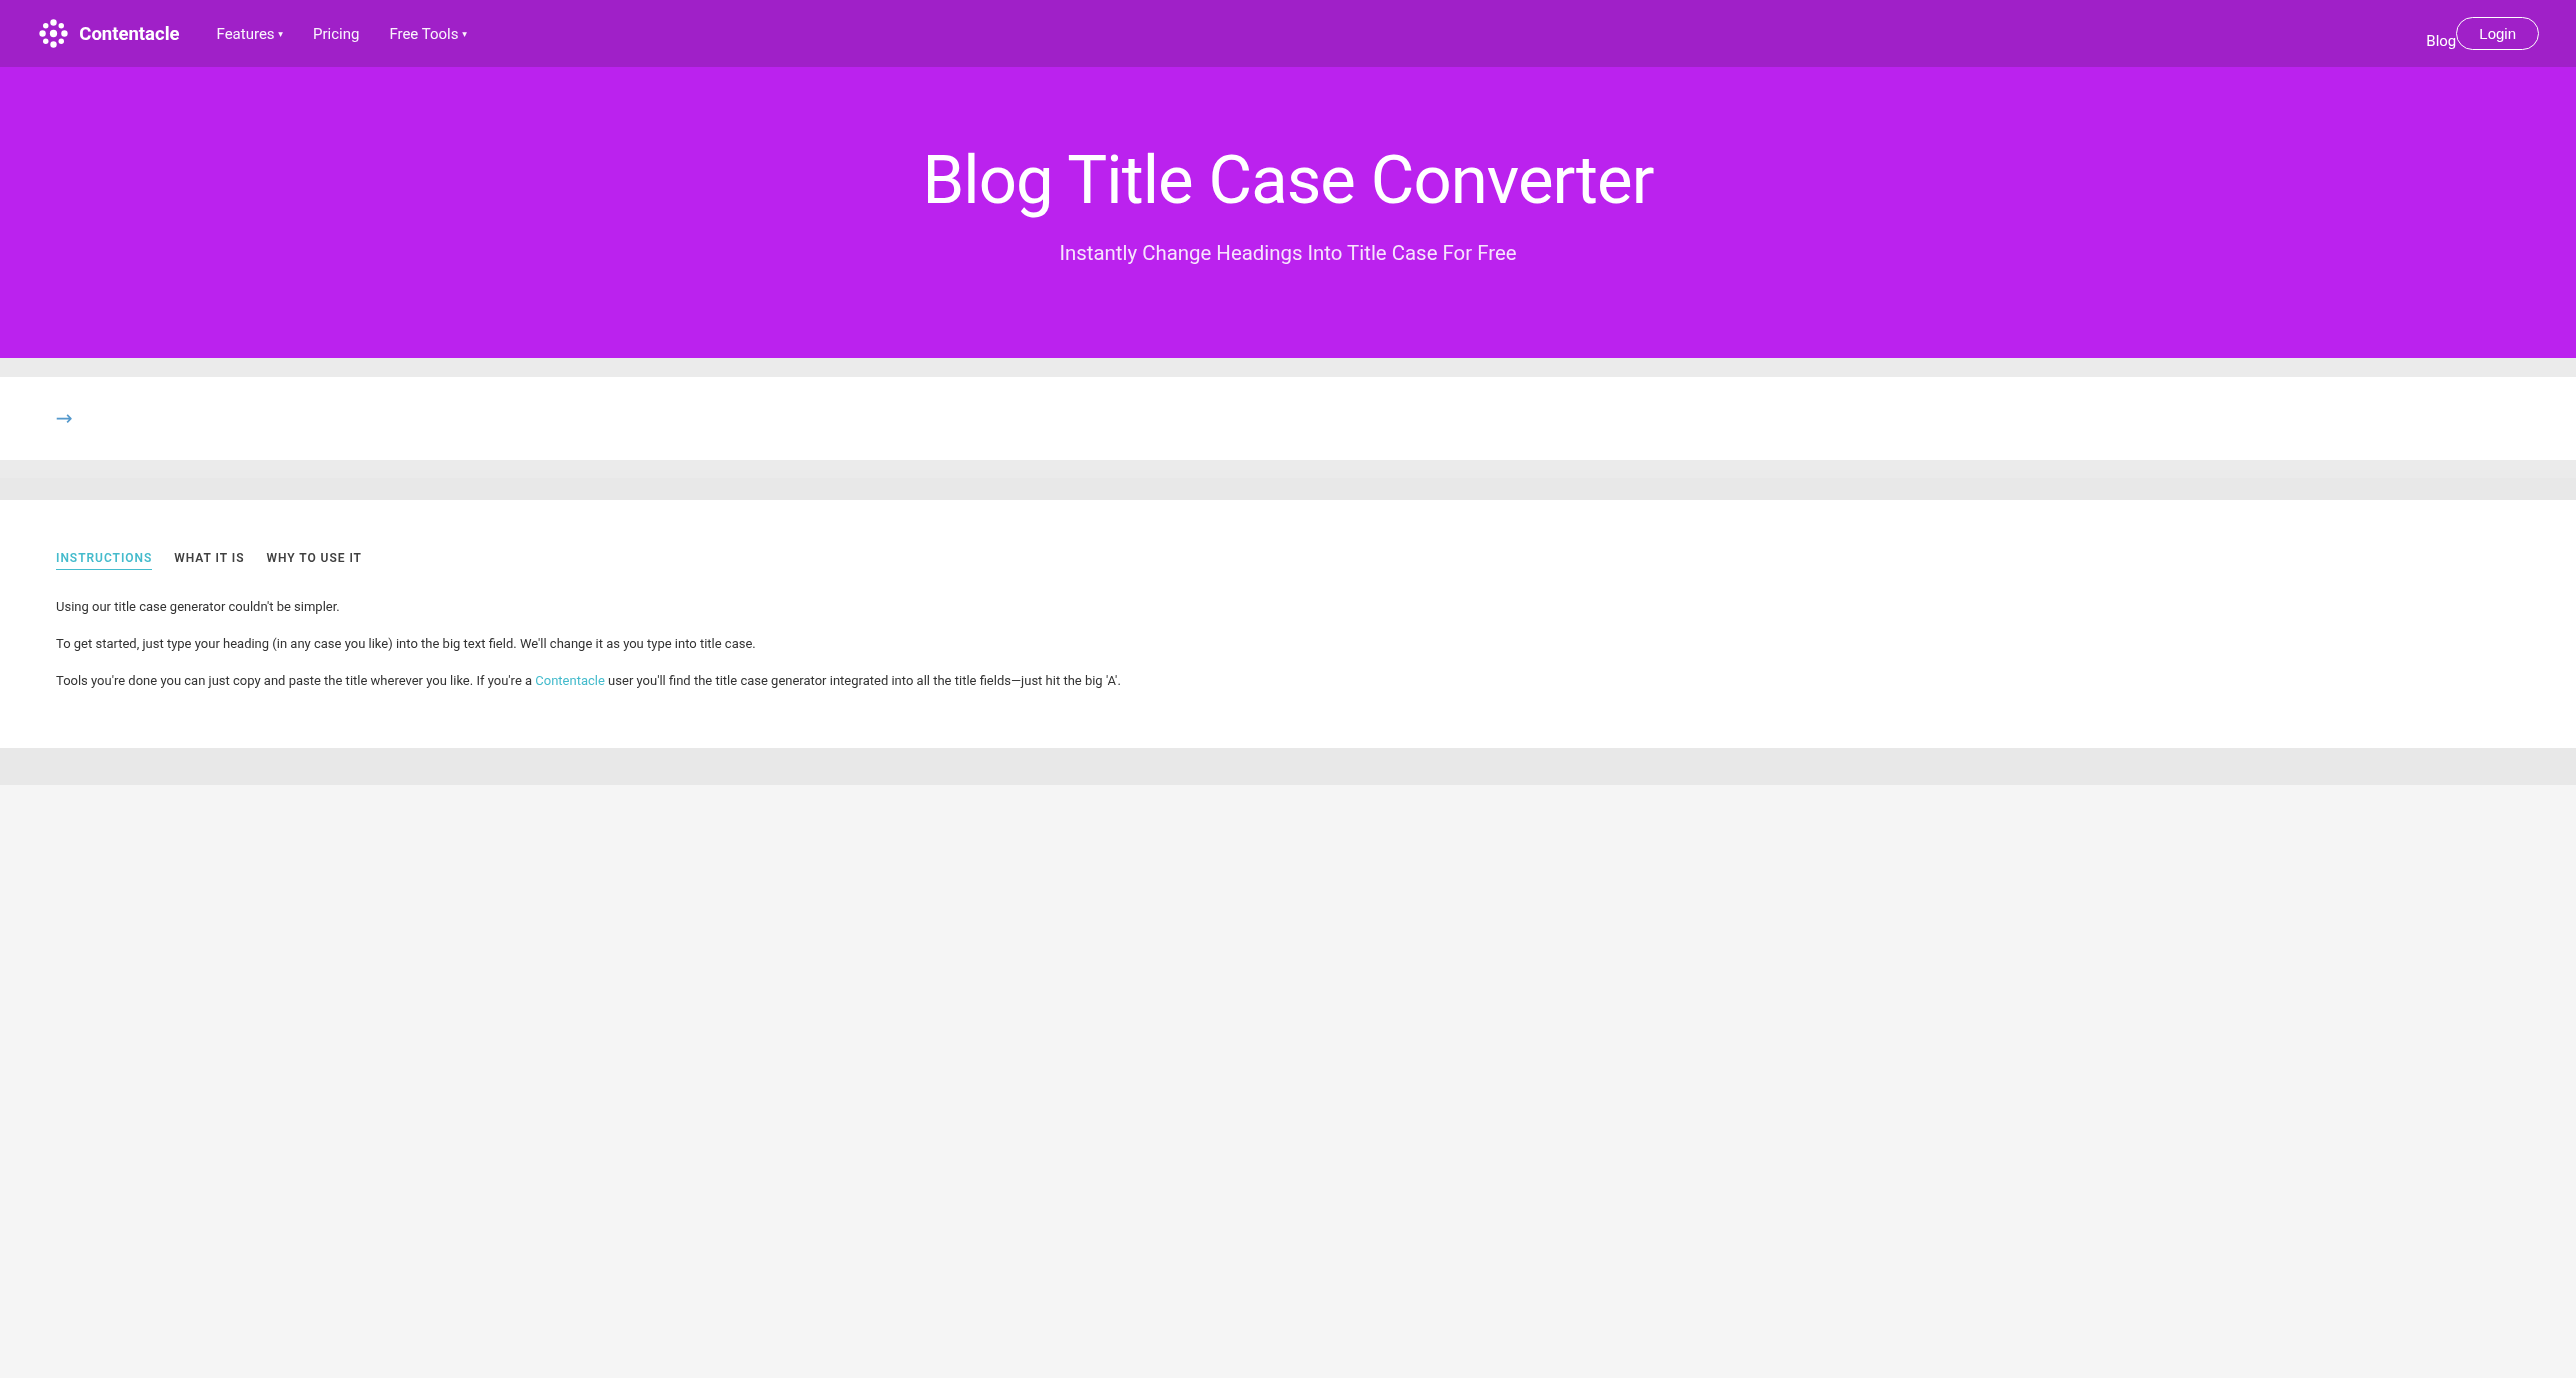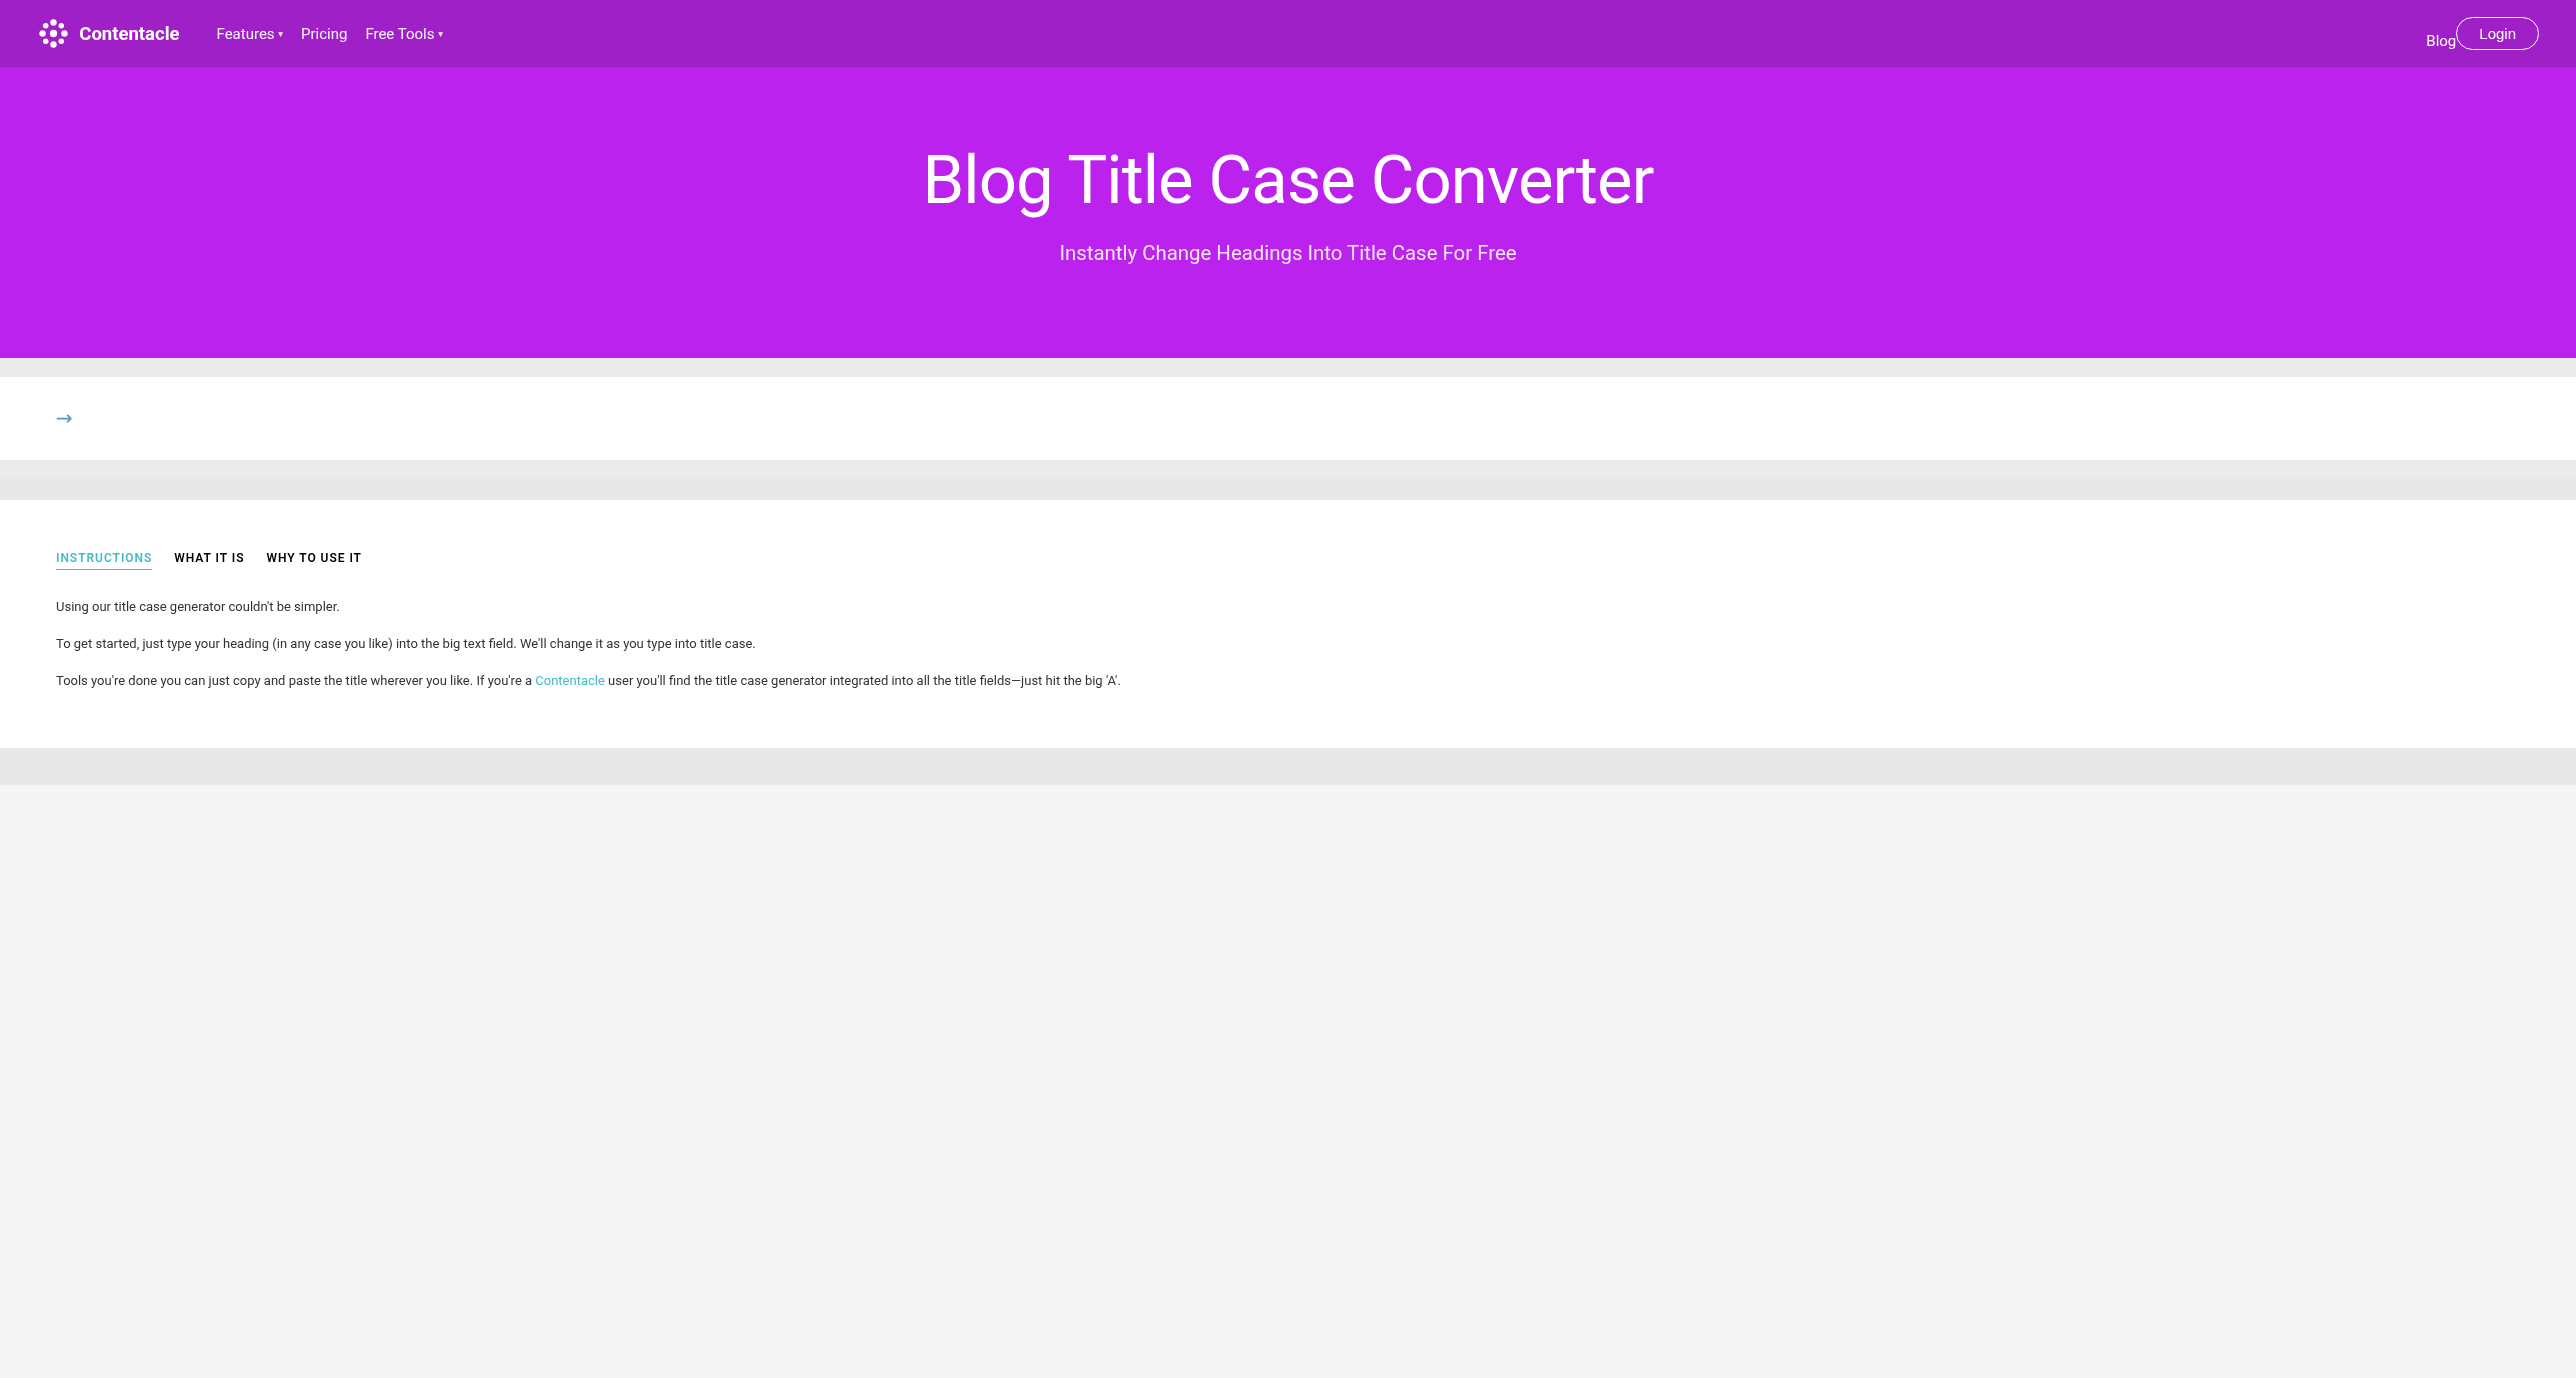--- a/index.html
+++ b/index.html
@@ -47,7 +47,7 @@
     .nav-links {
       display: flex;
       align-items: flex-end;
-      gap: 18px;
+      gap: 30px;
       flex: 1;
     }
 

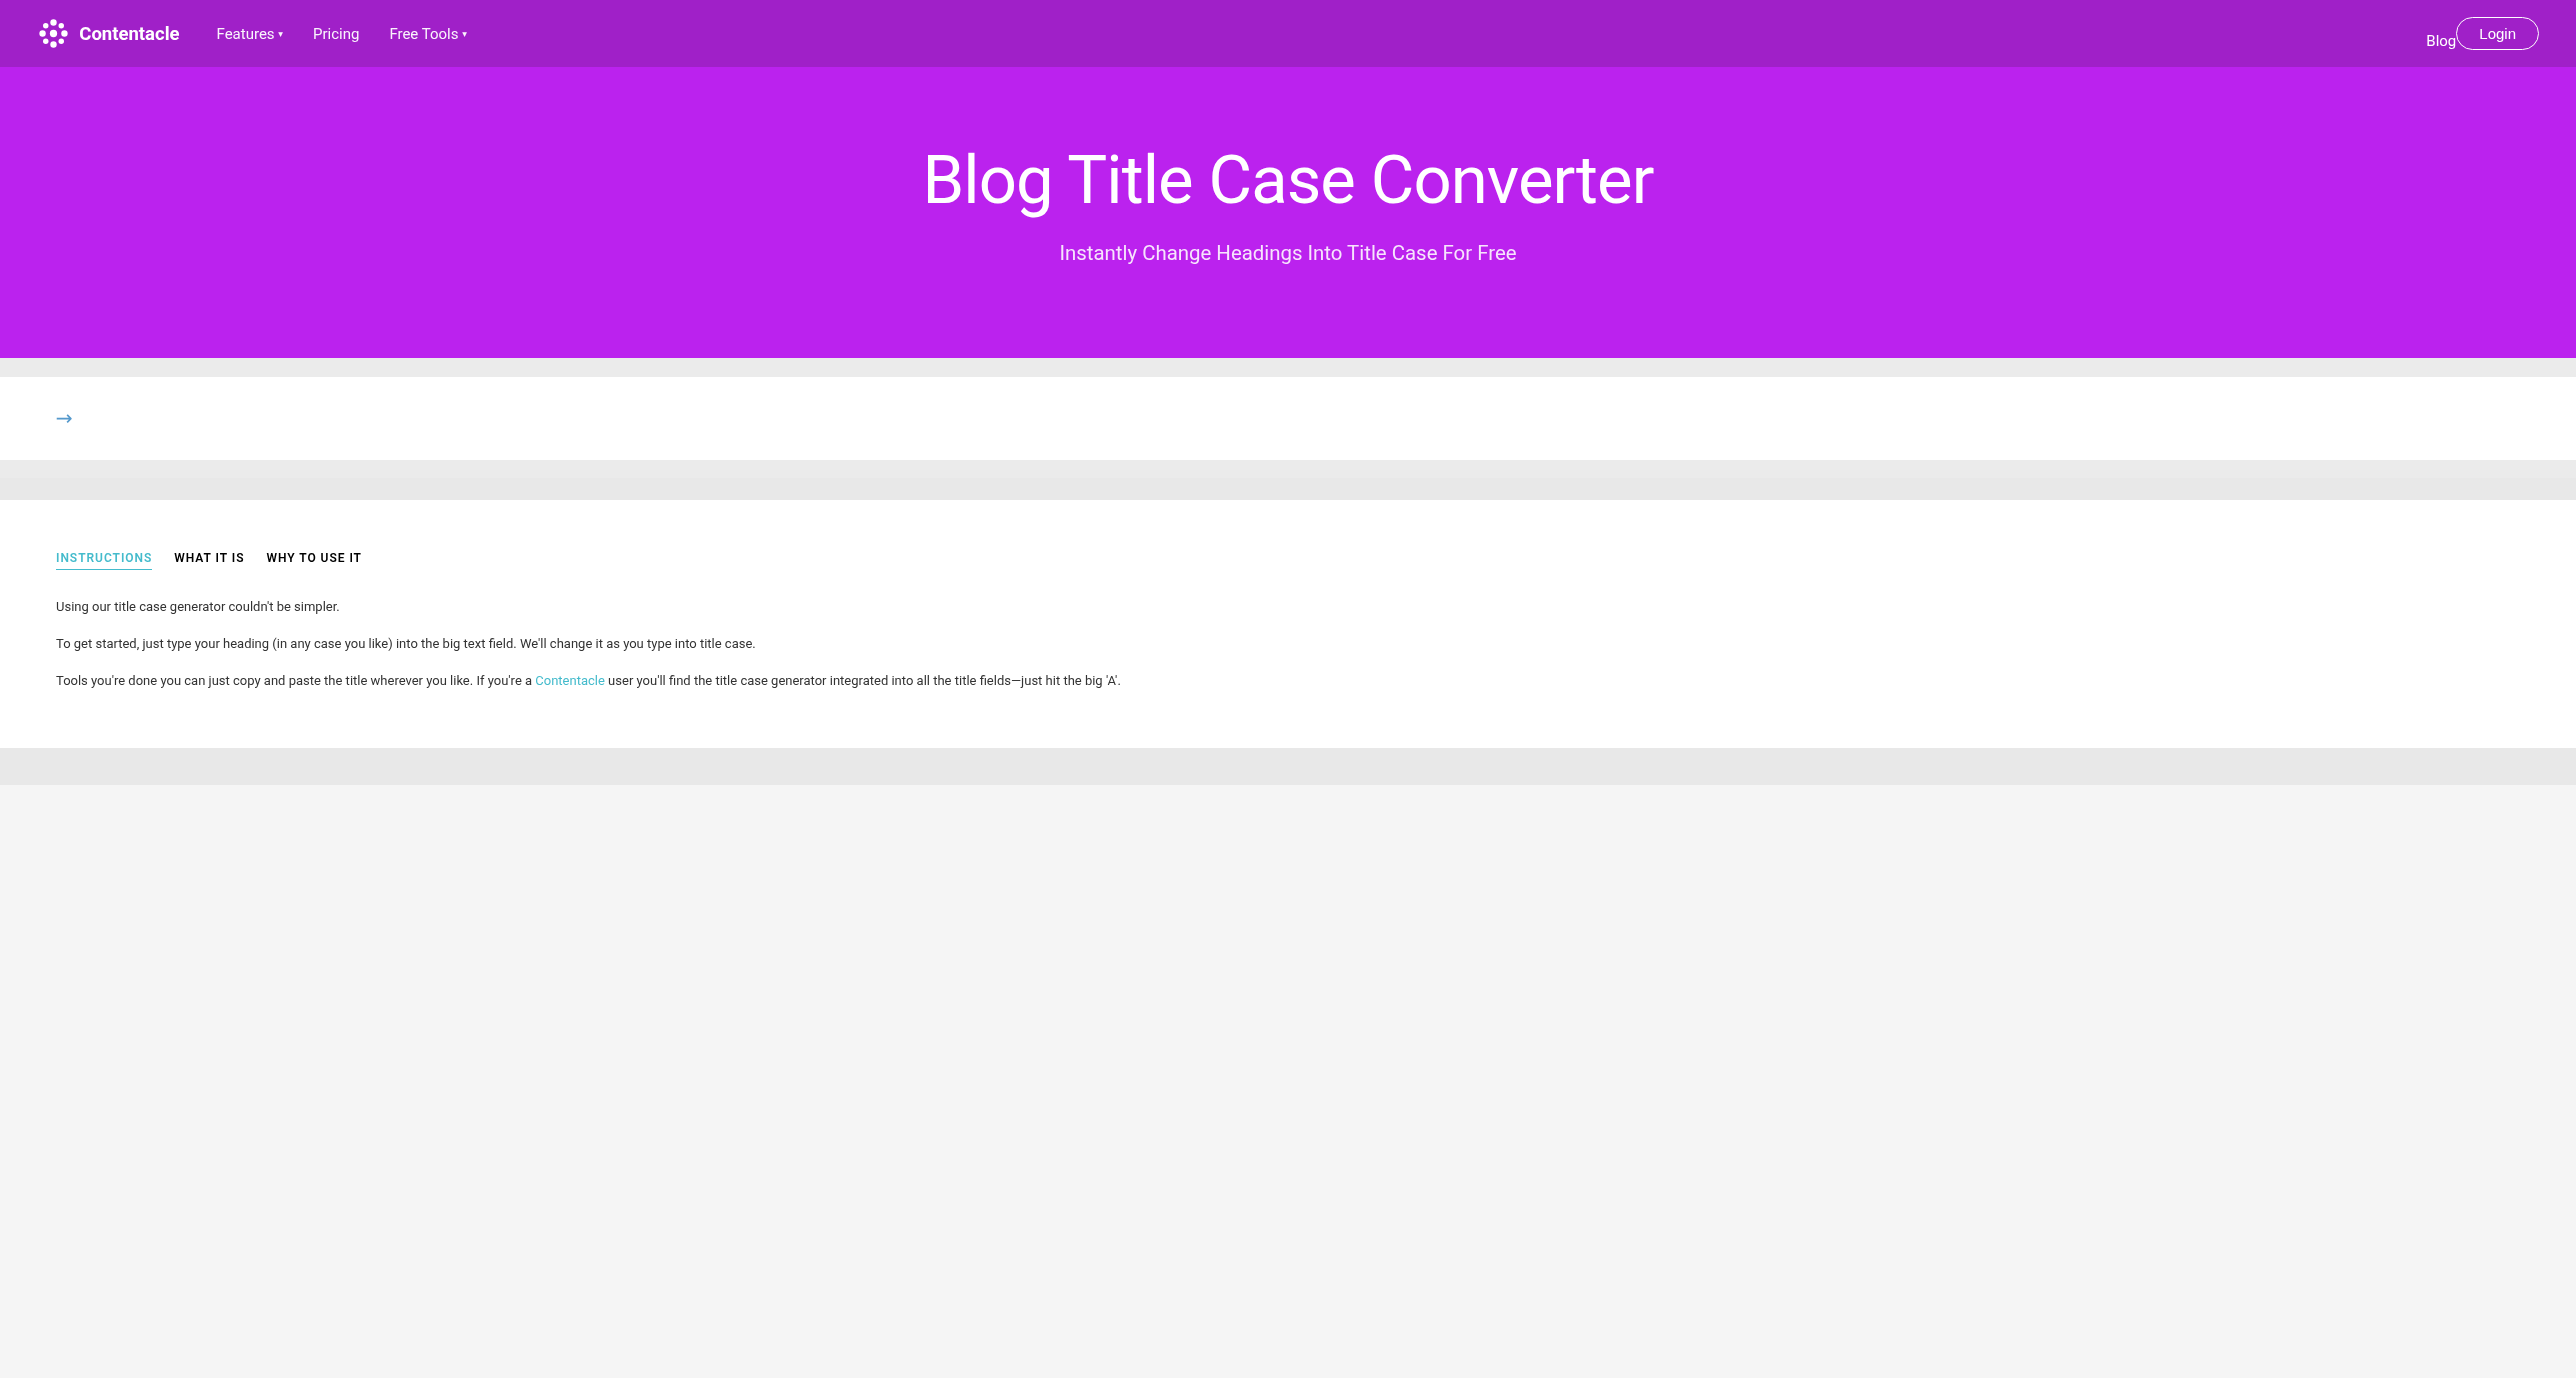--- a/index.html
+++ b/index.html
@@ -172,7 +172,7 @@
     }
 
     .tab-item.inactive {
-      color: #000000;
+      color: #404040;
     }
 
     .tab-content p {

